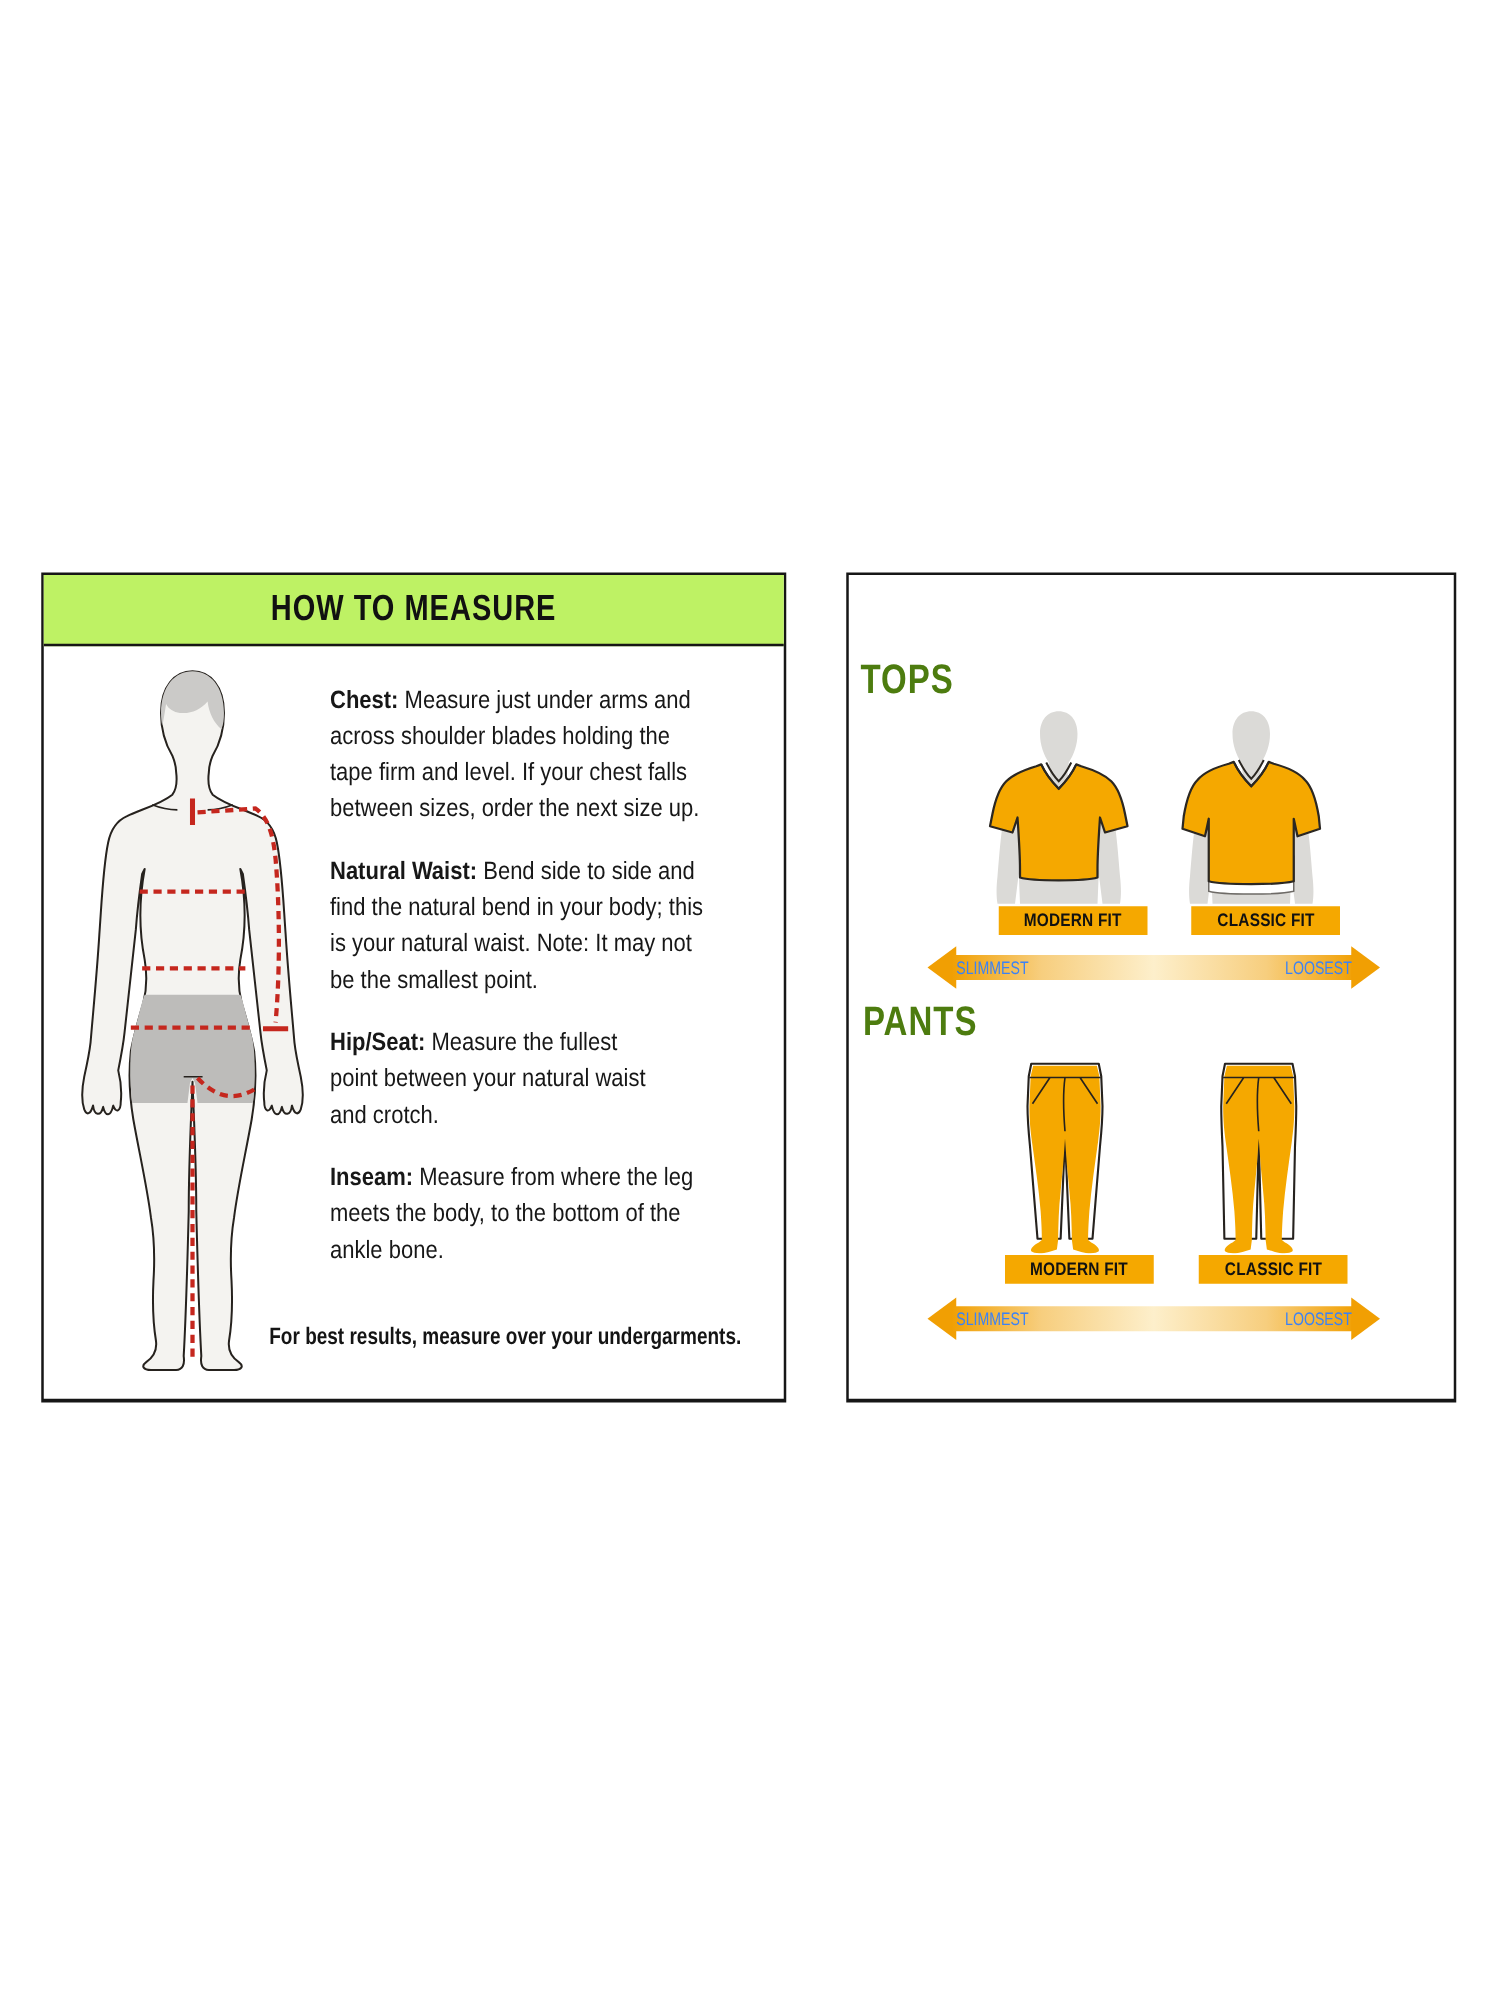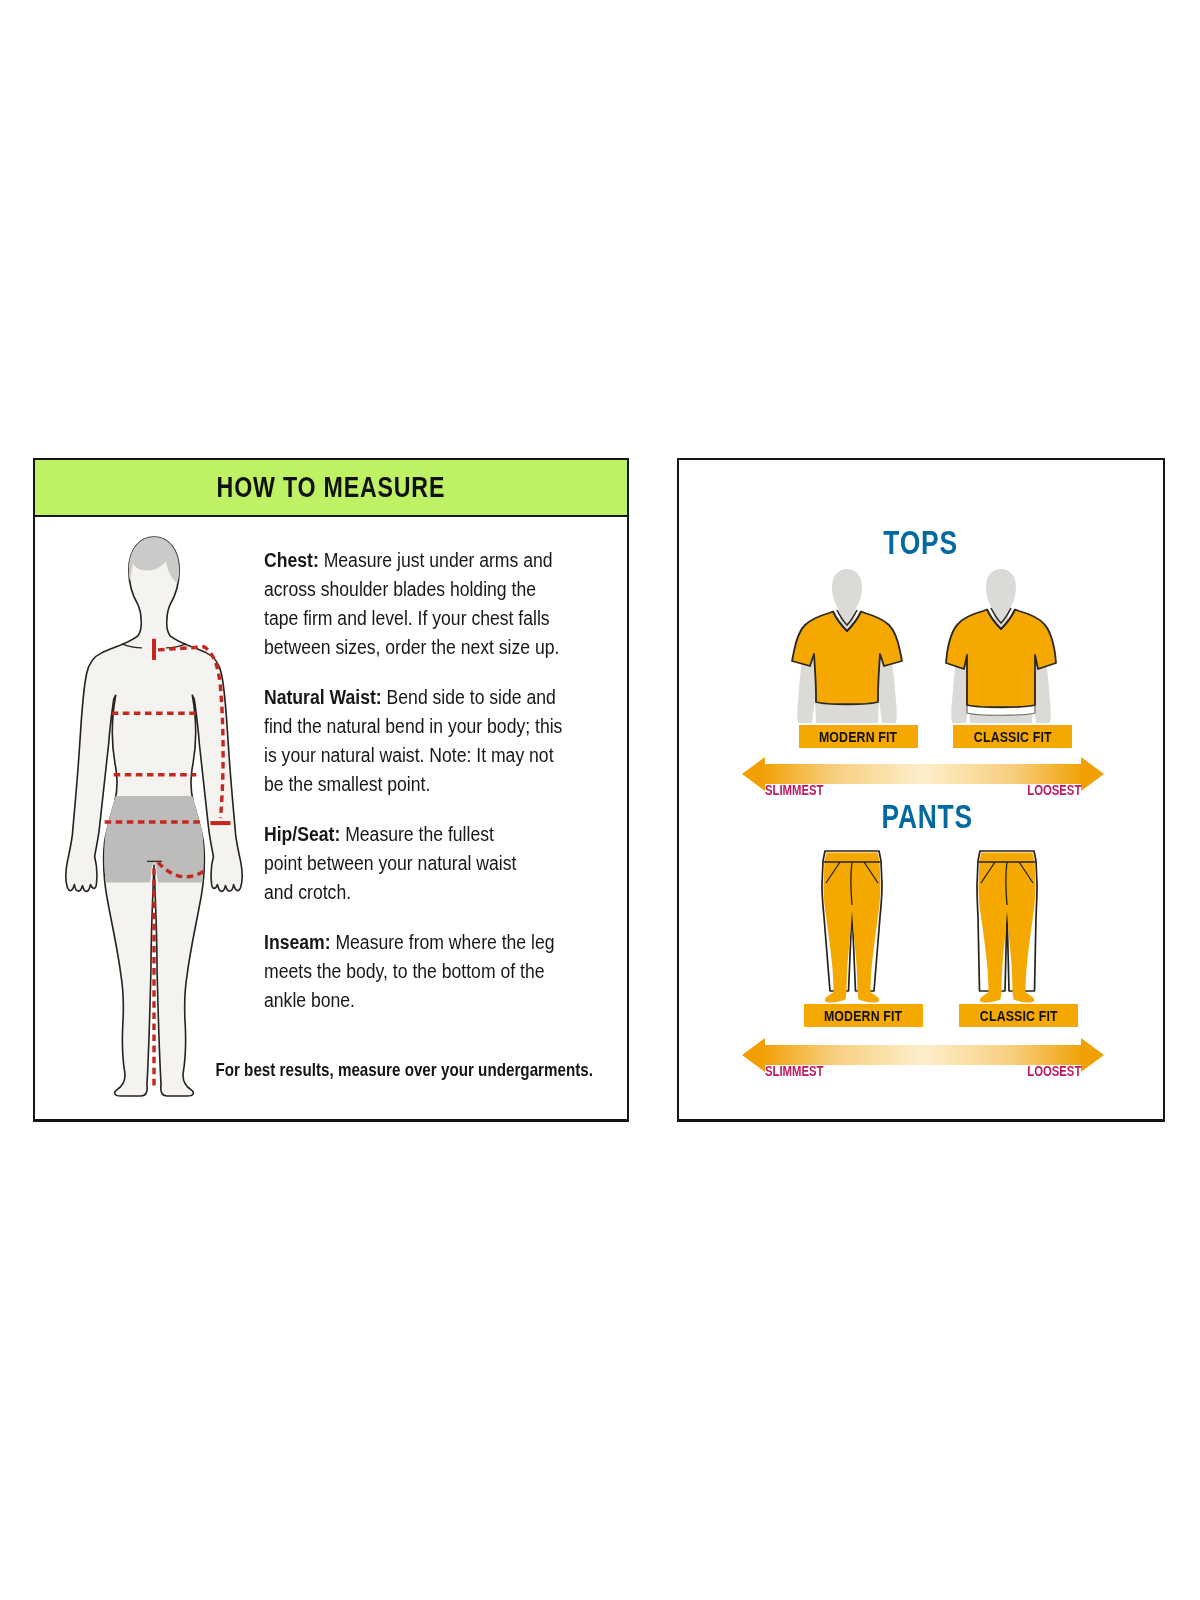--- a/index.html
+++ b/index.html
@@ -22,7 +22,7 @@
                 white-space:nowrap;transform:scaleX(0.8);transform-origin:100% 50%;color:#141414;}
   #measure-figure{position:absolute;left:16px;top:66px;}
   
-  .section-heading{position:absolute;left:0;right:0;text-align:center;font-weight:bold;font-size:33px;color:#0369a1;}
+  .section-heading{position:absolute;left:0;right:0;text-align:left;font-weight:bold;font-size:33px;color:#4d7c0f;}
   .section-heading span{display:inline-block;transform:scaleX(0.8);letter-spacing:1px;white-space:nowrap;}
   #tops-heading{top:64px;}
   #pants-heading{top:338px;margin-left:12px;}

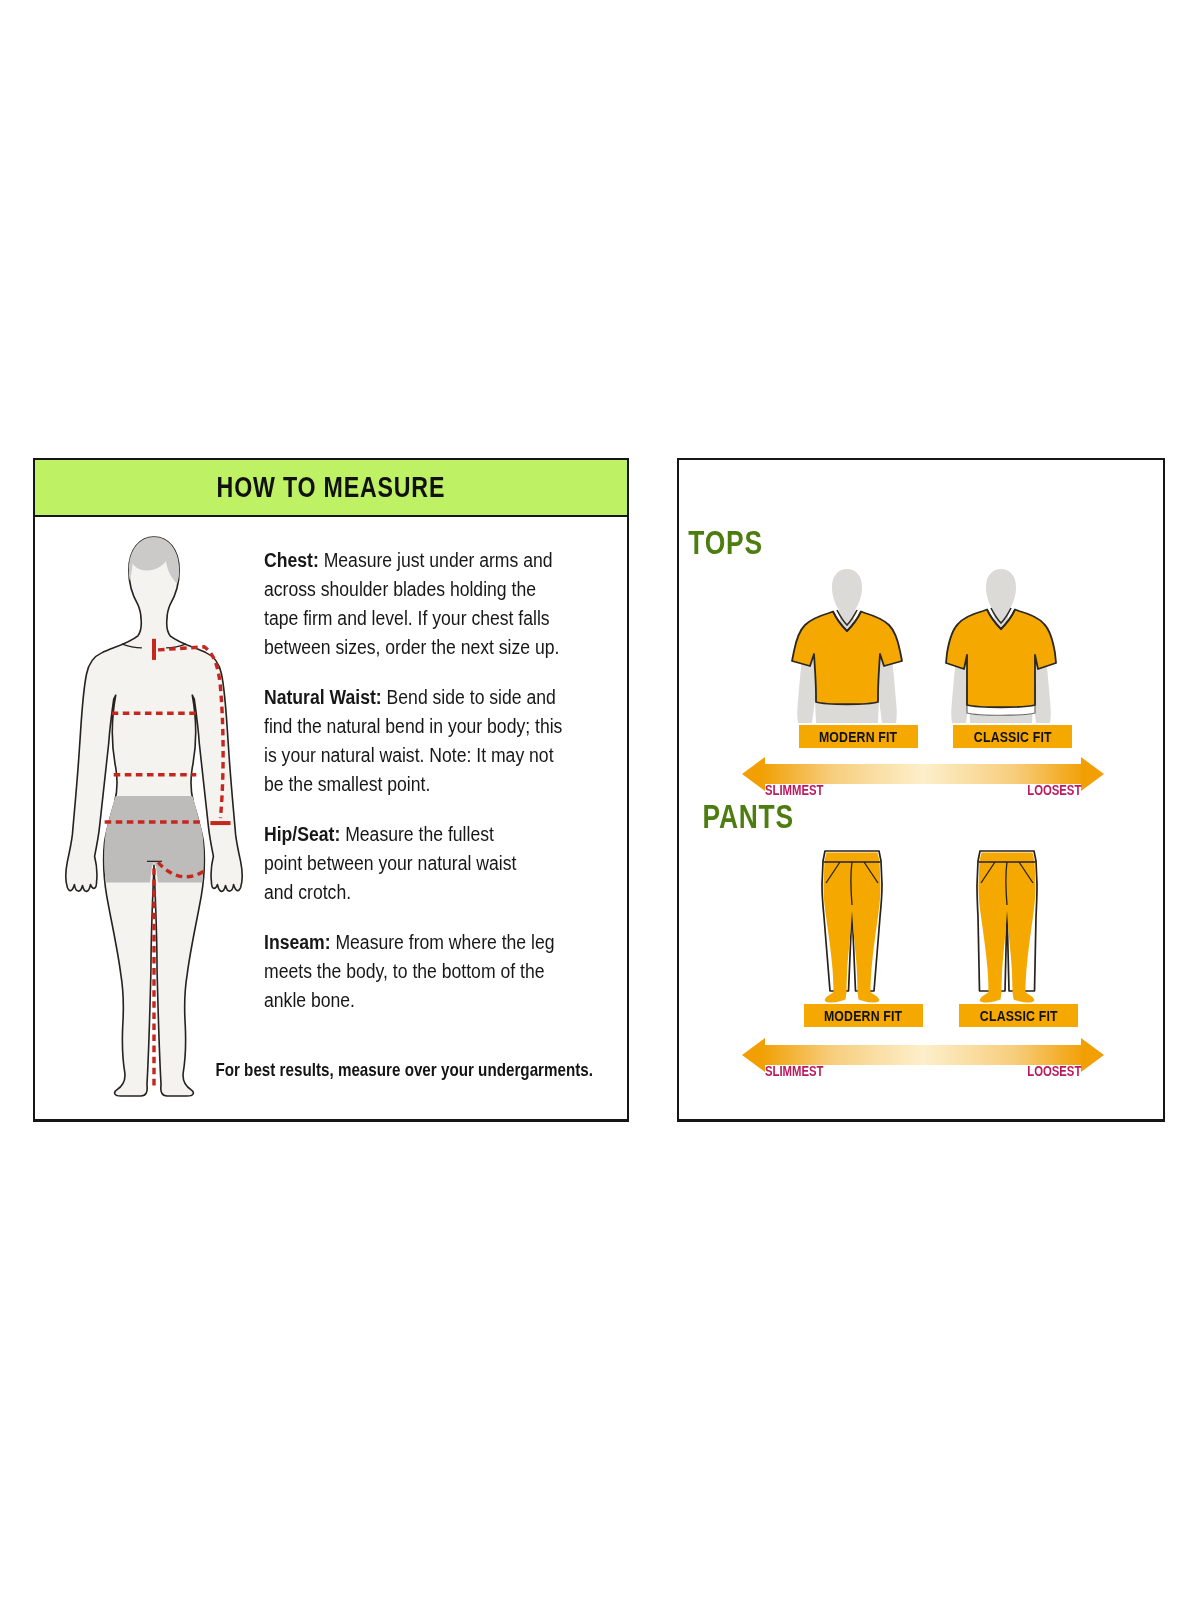--- a/index.html
+++ b/index.html
@@ -36,8 +36,8 @@
   .fit-scale .ah{position:absolute;top:0;width:0;height:0;border-top:17px solid transparent;border-bottom:17px solid transparent;}
   .fit-scale .ah.l{left:0;border-right:23px solid #F19F03;}
   .fit-scale .ah.r{right:0;border-left:23px solid #F19F03;}
-  .fit-scale .word{position:absolute;top:23px;height:20px;display:flex;align-items:center;
-      font-weight:bold;font-size:14.5px;color:#be185d;}
+  .fit-scale .word{position:absolute;top:8px;height:20px;display:flex;align-items:center;
+      font-weight:normal;font-size:14.5px;color:#3b82f6;}
   .fit-scale .word span{transform:scaleX(0.78);white-space:nowrap;}
   .fit-scale .word.l{left:23px;}.fit-scale .word.l span{transform-origin:0 50%;}
   .fit-scale .word.r{right:23px;}.fit-scale .word.r span{transform-origin:100% 50%;}

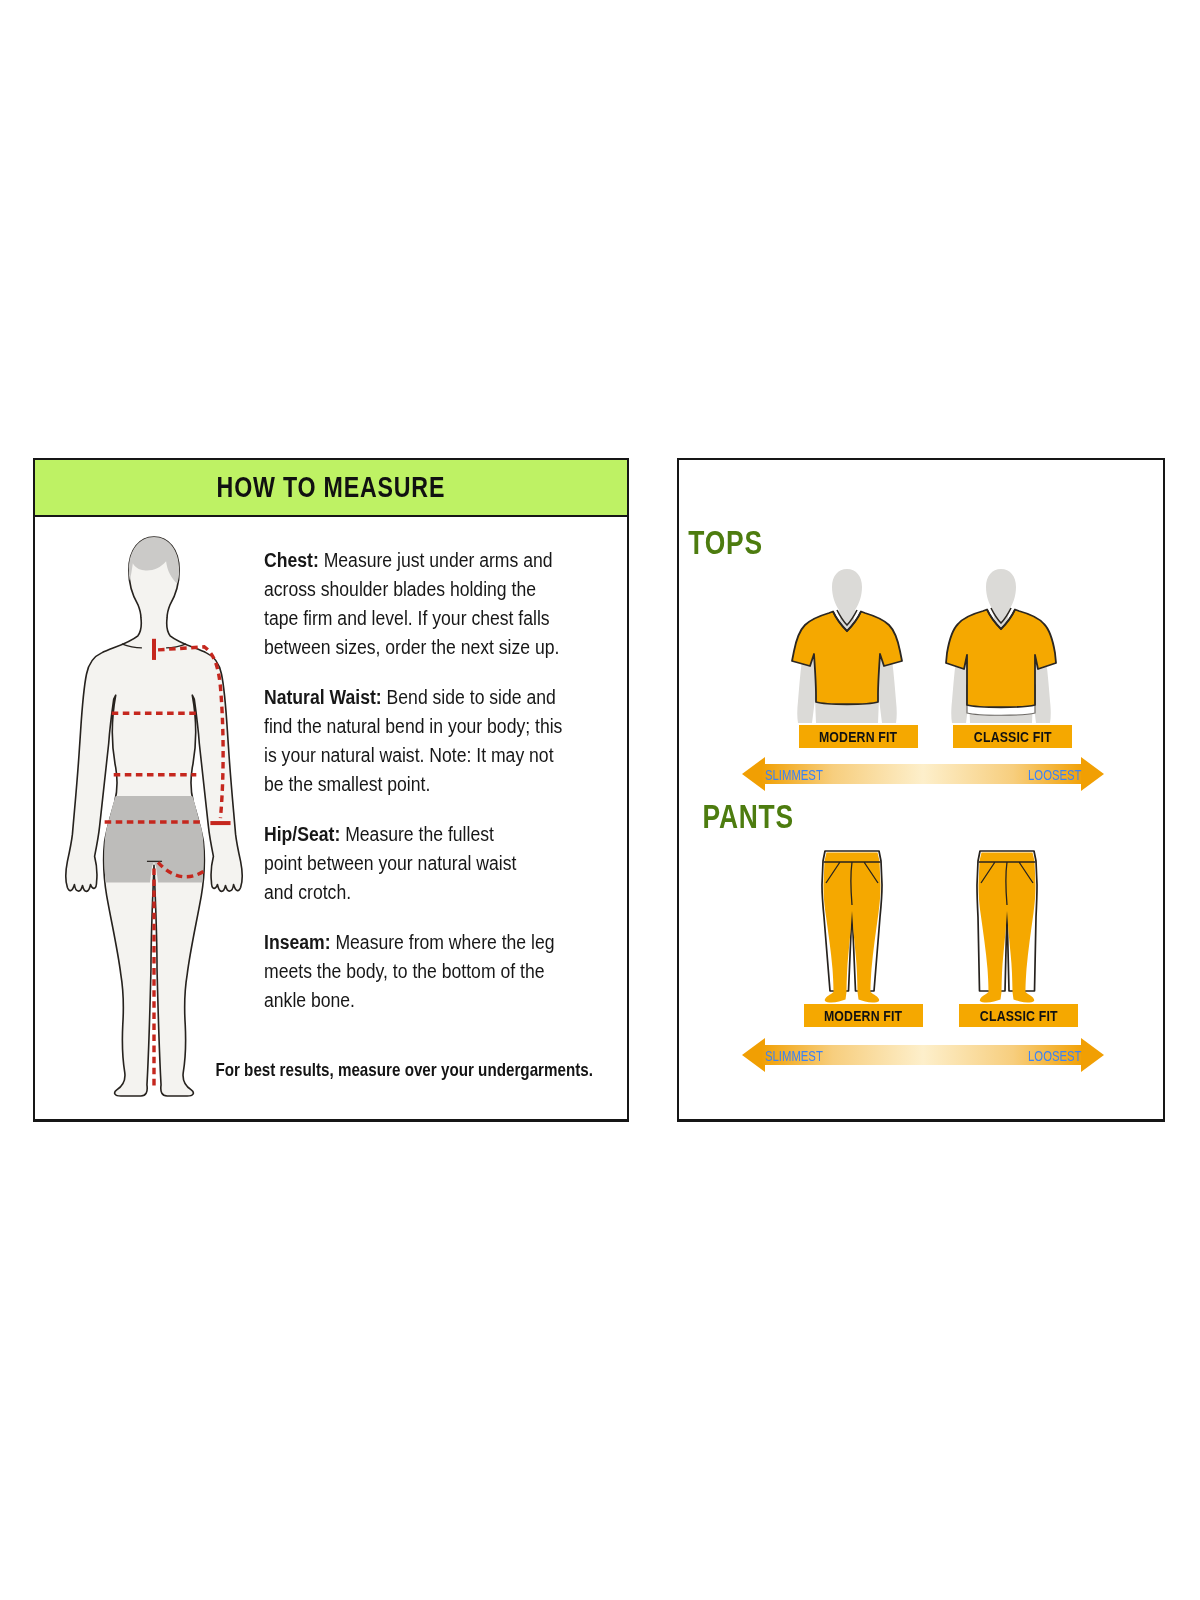--- a/index.html
+++ b/index.html
@@ -25,7 +25,7 @@
   .section-heading{position:absolute;left:0;right:0;text-align:left;font-weight:bold;font-size:33px;color:#4d7c0f;}
   .section-heading span{display:inline-block;transform:scaleX(0.8);letter-spacing:1px;white-space:nowrap;}
   #tops-heading{top:64px;}
-  #pants-heading{top:338px;margin-left:12px;}
+  #pants-heading{top:338px;}
   .fig{position:absolute;}
   .fit-label{position:absolute;width:119px;height:23px;background:#F5A800;
              display:flex;align-items:center;justify-content:center;}

